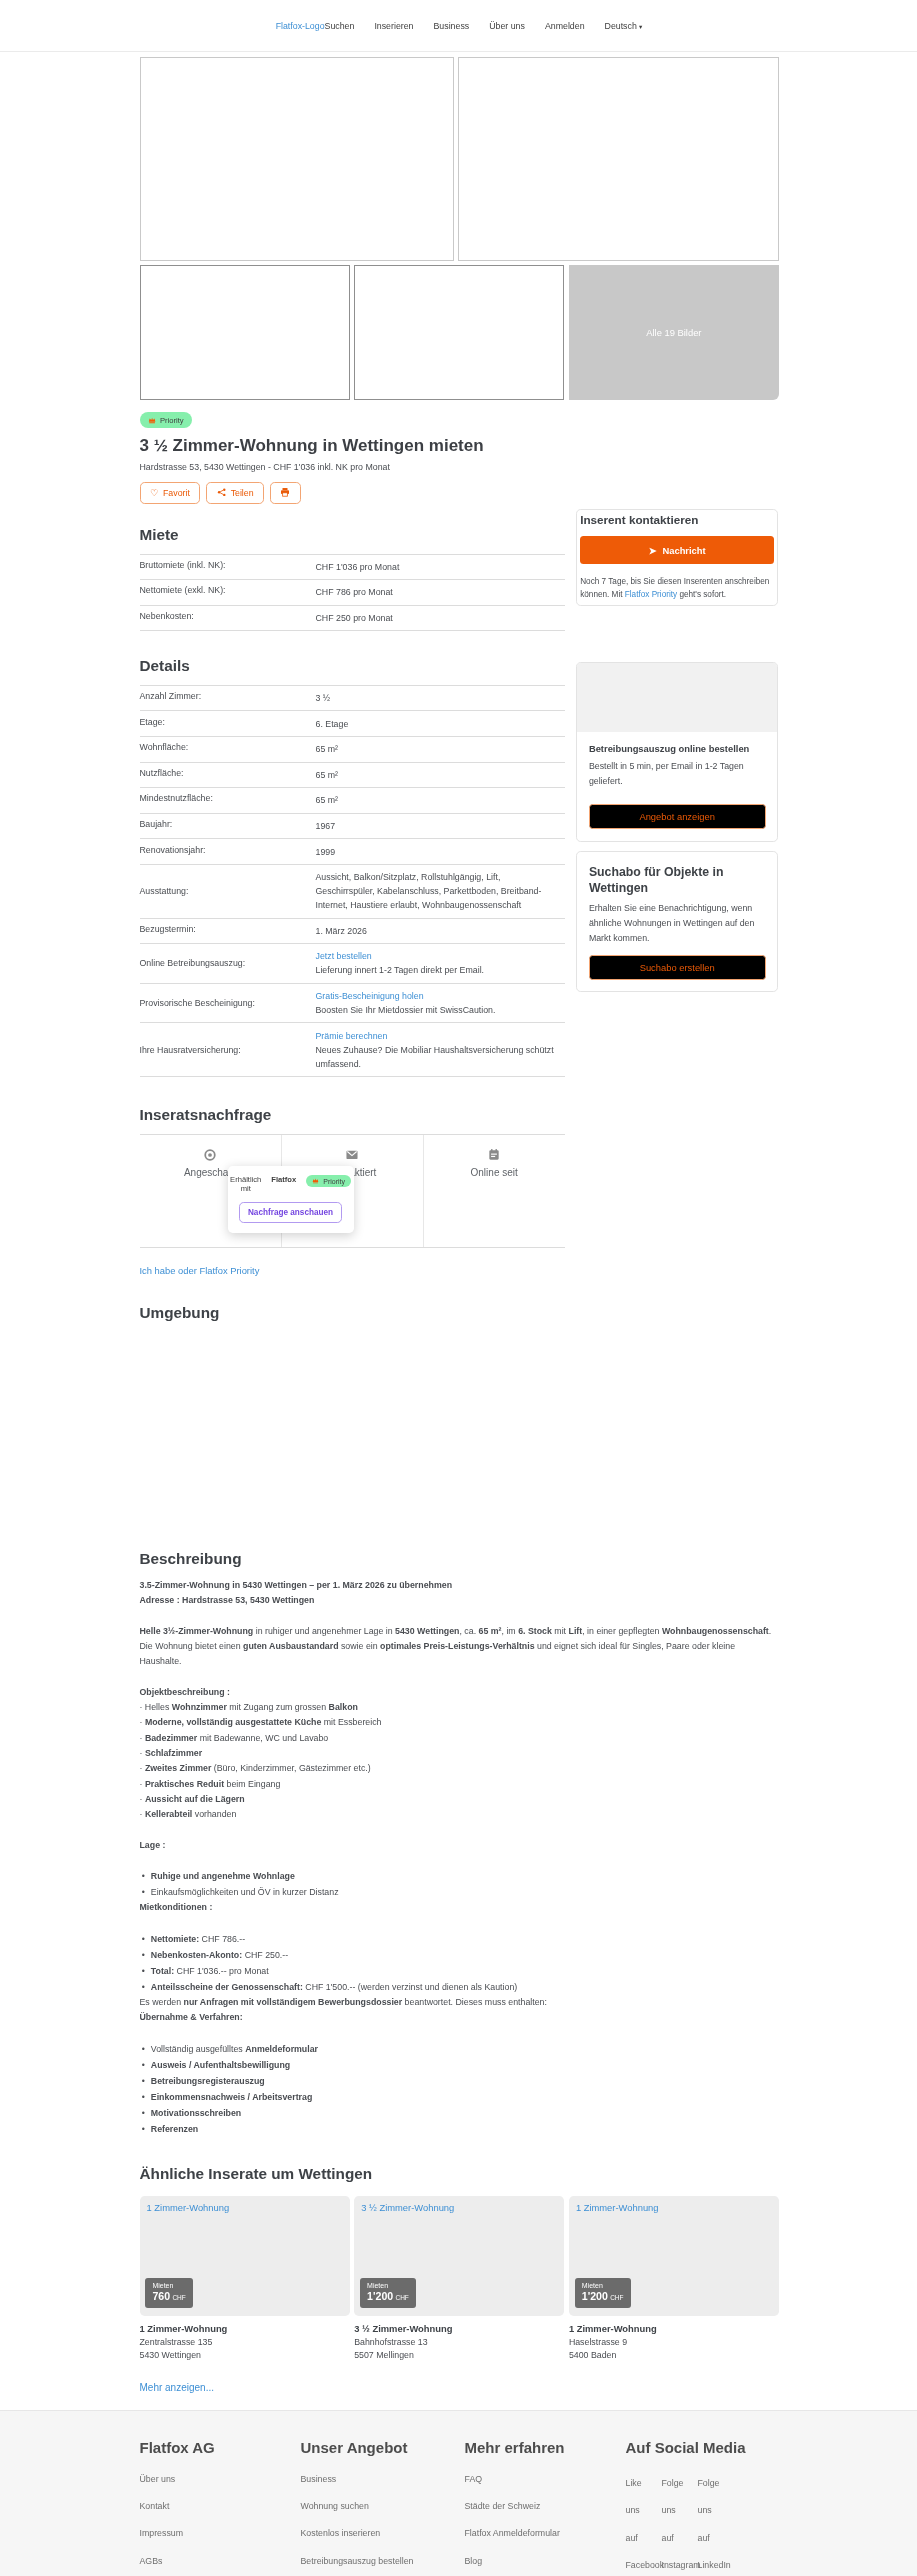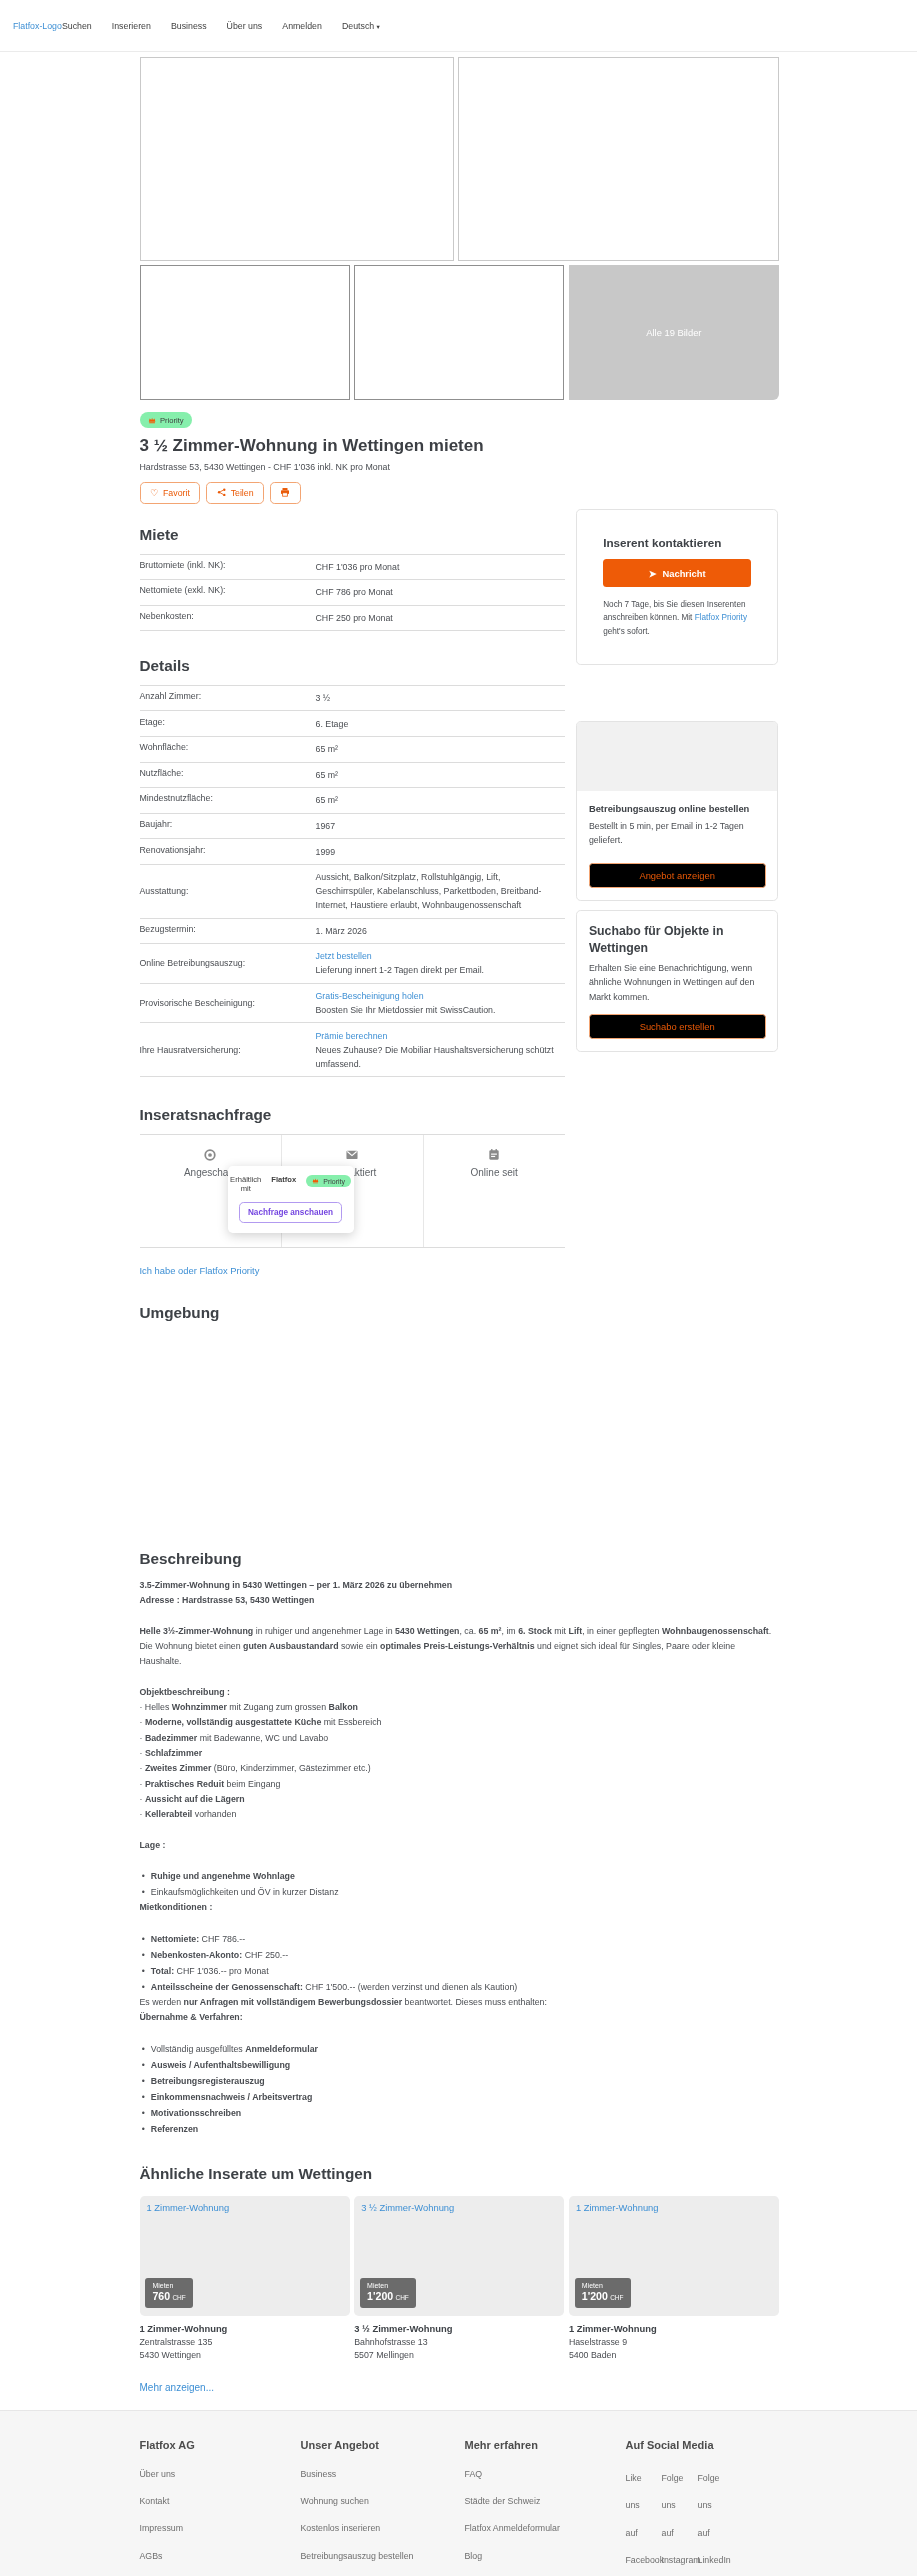--- a/index.html
+++ b/index.html
@@ -9,7 +9,7 @@
   .blue { color: #3d8fd4; cursor: pointer; }
 
   
-  .header { height: 52px; display: flex; align-items: center; justify-content: flex-start; padding: 0 13px; border-bottom: 0.6px solid #ebebeb; }
+  .header { height: 52px; display: flex; align-items: center; justify-content: center; padding: 0 20px; border-bottom: 0.6px solid #ebebeb; }
   .logo { color: #3d8fd4; font-size: 8.8px; }
   .nav { display: flex; align-items: center; gap: 20px; }
   .nav-item { font-size: 8.8px; color: #3f3f3f; cursor: pointer; }

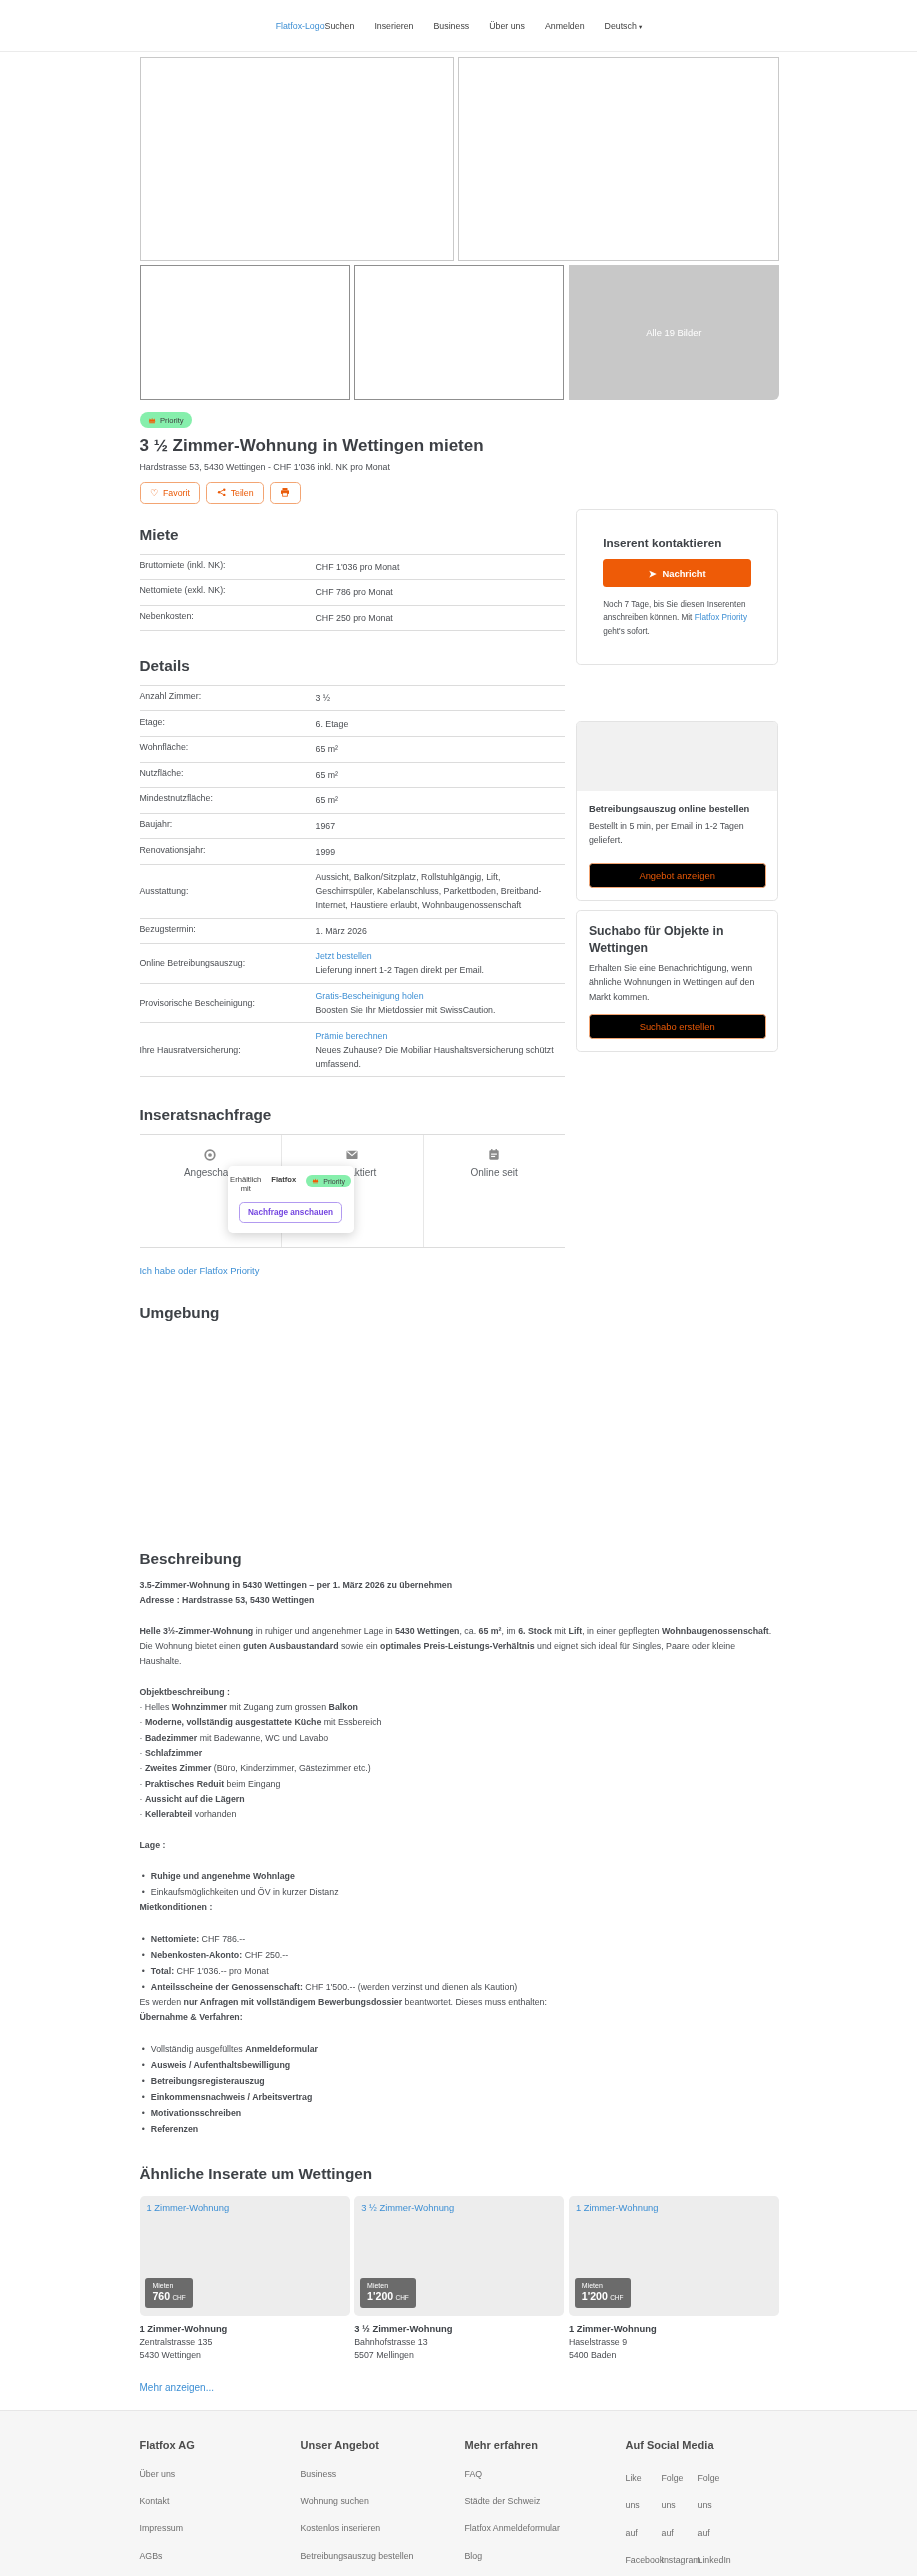--- a/index.html
+++ b/index.html
@@ -54,7 +54,7 @@
 
   
   .side-card { background: #fff; border: 0.6px solid #e3e3e3; border-radius: 4.7px; overflow: hidden; }
-  .contact-card { padding: 26px; }
+  .contact-card { padding: 3px; }
   .side-card h3 { font-size: 11.7px; font-weight: 700; color: #3e4247; }
   .btn-solid-orange { margin-top: 10.6px; width: 100%; height: 28px; background: #ee5b07; color: #fff; border: none; border-radius: 3.5px; font-size: 9.4px; font-weight: 700; cursor: pointer; display: flex; align-items: center; justify-content: center; gap: 5.9px; font-family: inherit; }
   .contact-note { margin-top: 10.6px; font-size: 8.2px; line-height: 13.5px; color: #4a4d52; }

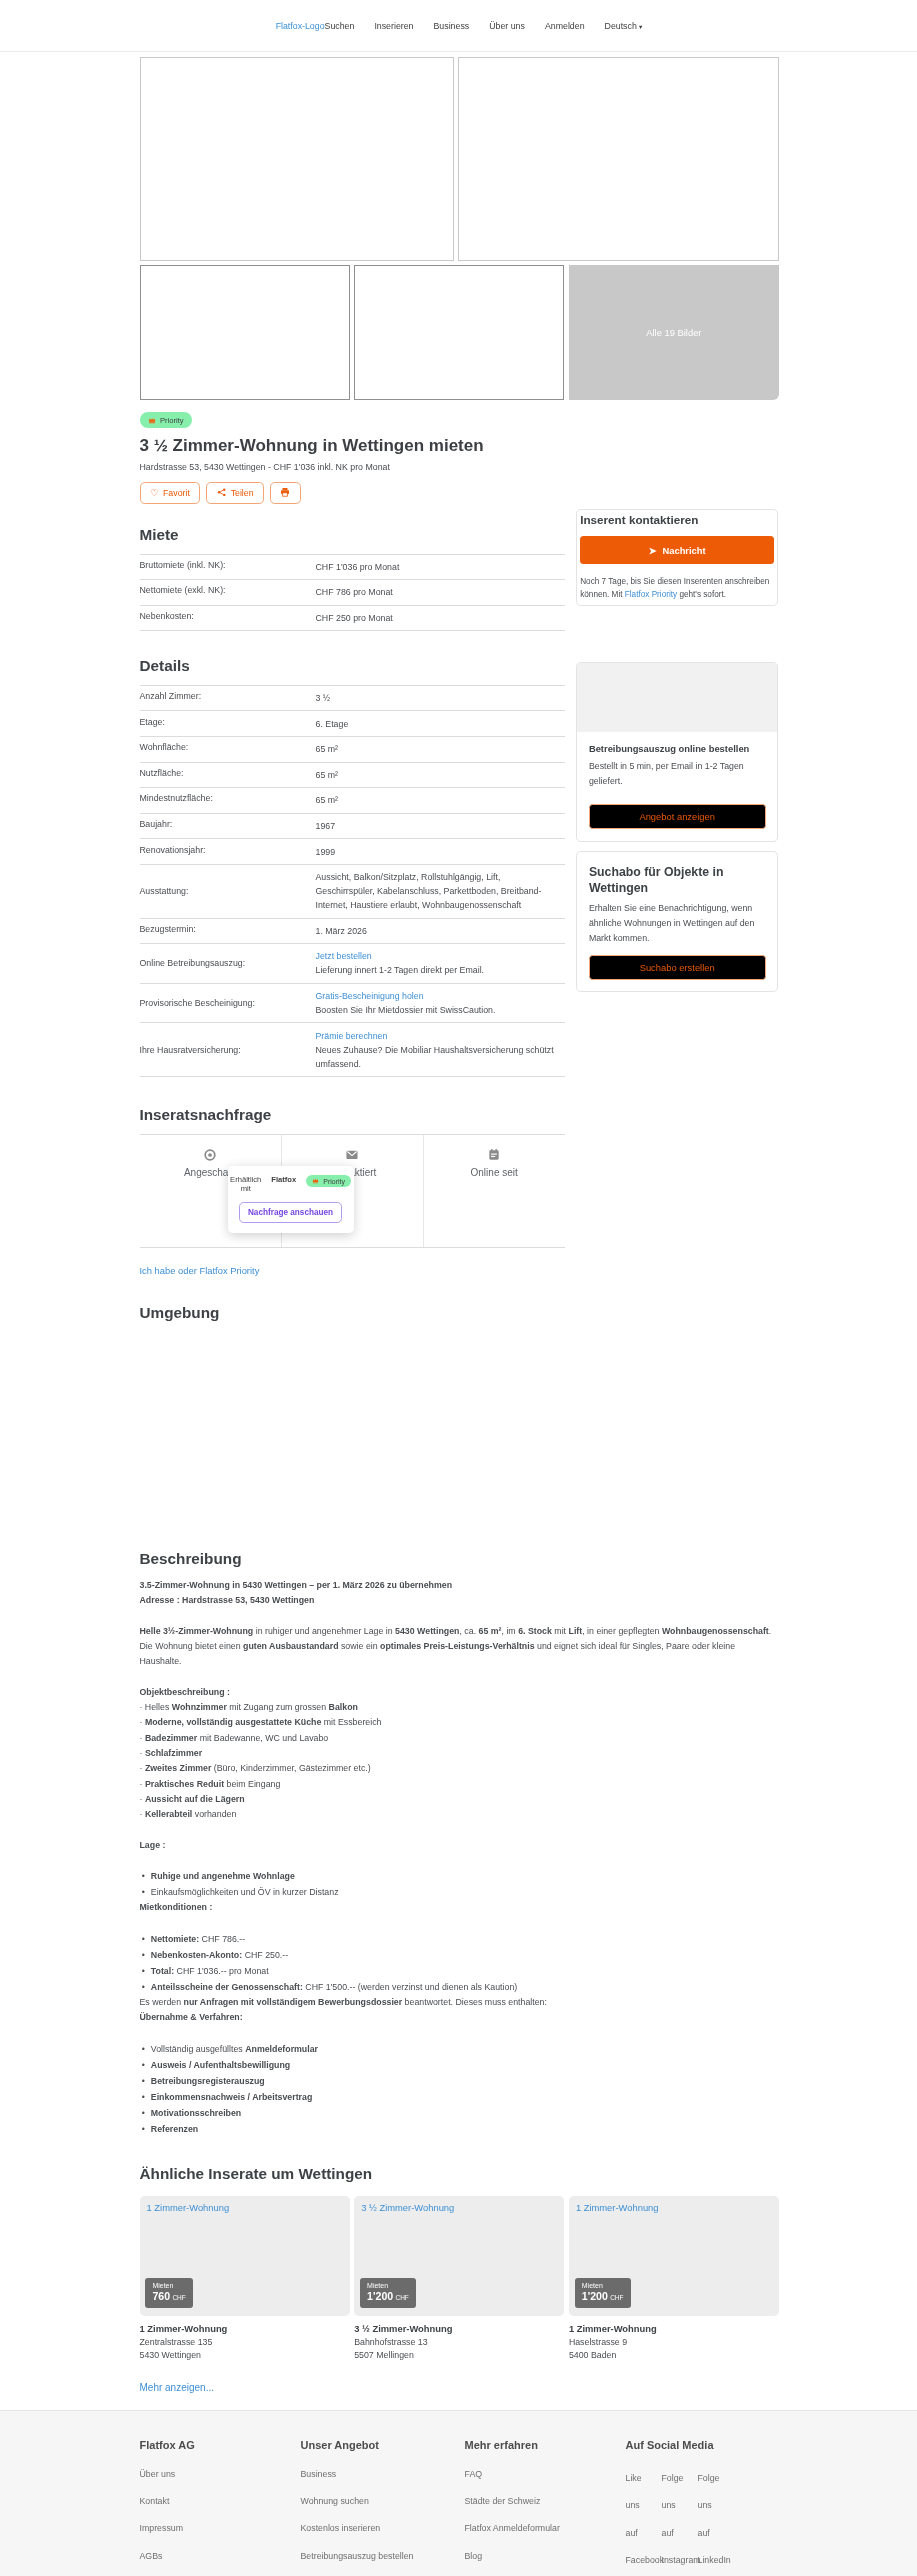--- a/index.html
+++ b/index.html
@@ -108,7 +108,7 @@
   
   .footer { background: #f6f6f6; border-top: 0.6px solid #e7e7e7; padding: 28px 0 15.3px; }
   .footer-cols { display: grid; grid-template-columns: 161px 164px 161px 153px; }
-  .f-head { font-size: 11px; font-weight: 700; color: #4c4c4c; margin-bottom: 14px; }
+  .f-head { font-size: 15px; font-weight: 700; color: #4c4c4c; margin-bottom: 14px; }
   .f-link { display: block; font-size: 8.8px; color: #6e6e6e; margin-bottom: 9.4px; line-height: 18px; cursor: pointer; }
   .social-row { display: flex; }
   .social-link { width: 36px; white-space: nowrap; overflow: visible; font-size: 8.8px; color: #6e6e6e; line-height: 27.6px; cursor: pointer; }

